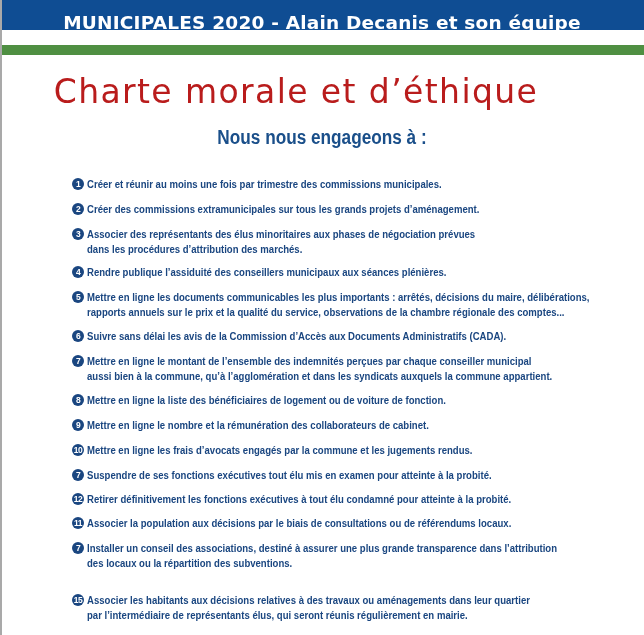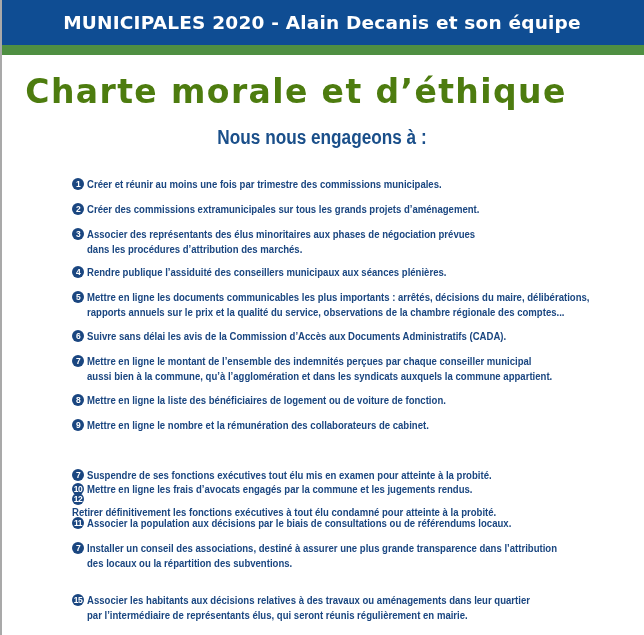--- a/index.html
+++ b/index.html
@@ -24,7 +24,7 @@
     .header {
       position: absolute;
       left: 0; top: 0;
-      width: 644px; height: 45px;
+      width: 644px; height: 30px;
       background: #0f4d93;
       color: #ffffff;
       text-align: center;

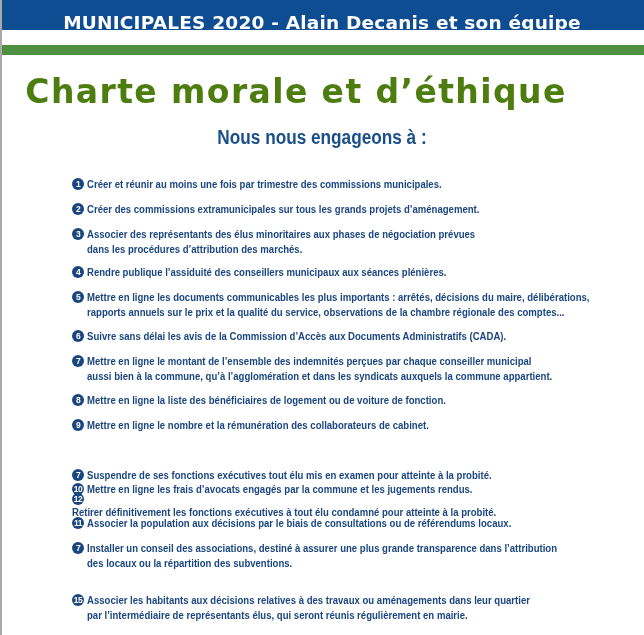--- a/index.html
+++ b/index.html
@@ -45,9 +45,9 @@
       left: 0; top: 70px;
       width: 592px;
       text-align: center;
-      color: #4d7c0f;
+      color: #b91c1c;
       font-family: "DejaVu Sans", sans-serif;
-      font-weight: bold;
+      font-weight: normal;
       font-size: 33px;
       line-height: 44px;
       letter-spacing: 1.4px;

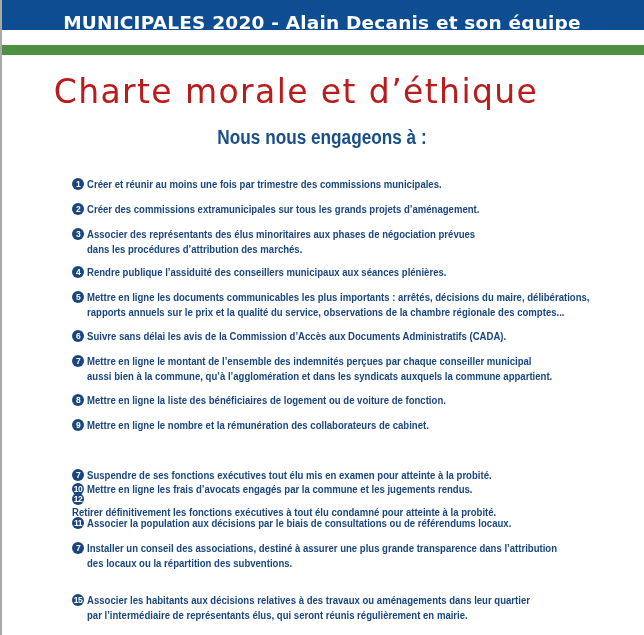--- a/index.html
+++ b/index.html
@@ -177,7 +177,7 @@
       <span>Mettre en ligne le nombre et la rémunération des collaborateurs de cabinet.</span>
     </span>
   </div>
-  <div class="item" style="top:266px;margin-top:39px;">
+  <div class="item" style="top:266px;">
     <span class="num">10</span>
     <span class="text">
       <span>Mettre en ligne les frais d’avocats engagés par la commune et les jugements rendus.</span>

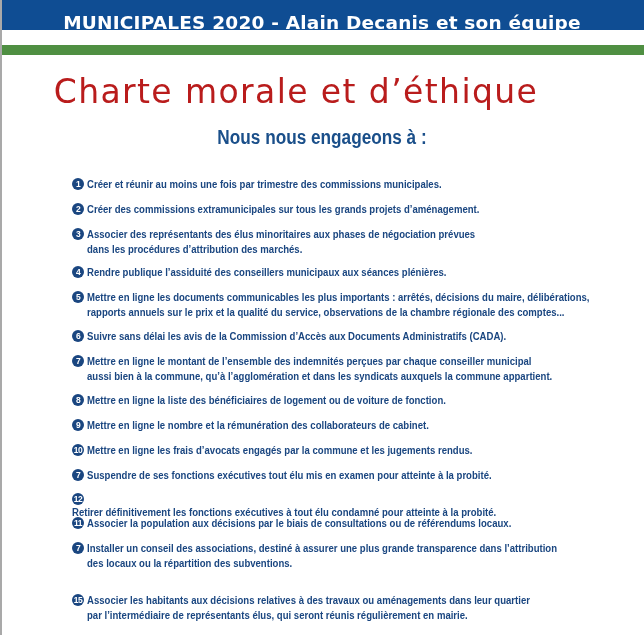--- a/index.html
+++ b/index.html
@@ -189,7 +189,7 @@
       <span>Suspendre de ses fonctions exécutives tout élu mis en examen pour atteinte à la probité.</span>
     </span>
   </div>
-  <div class="item" style="top:315px;flex-direction:column;">
+  <div class="item" style="top:315px;">
     <span class="num">12</span>
     <span class="text">
       <span>Retirer définitivement les fonctions exécutives à tout élu condamné pour atteinte à la probité.</span>

